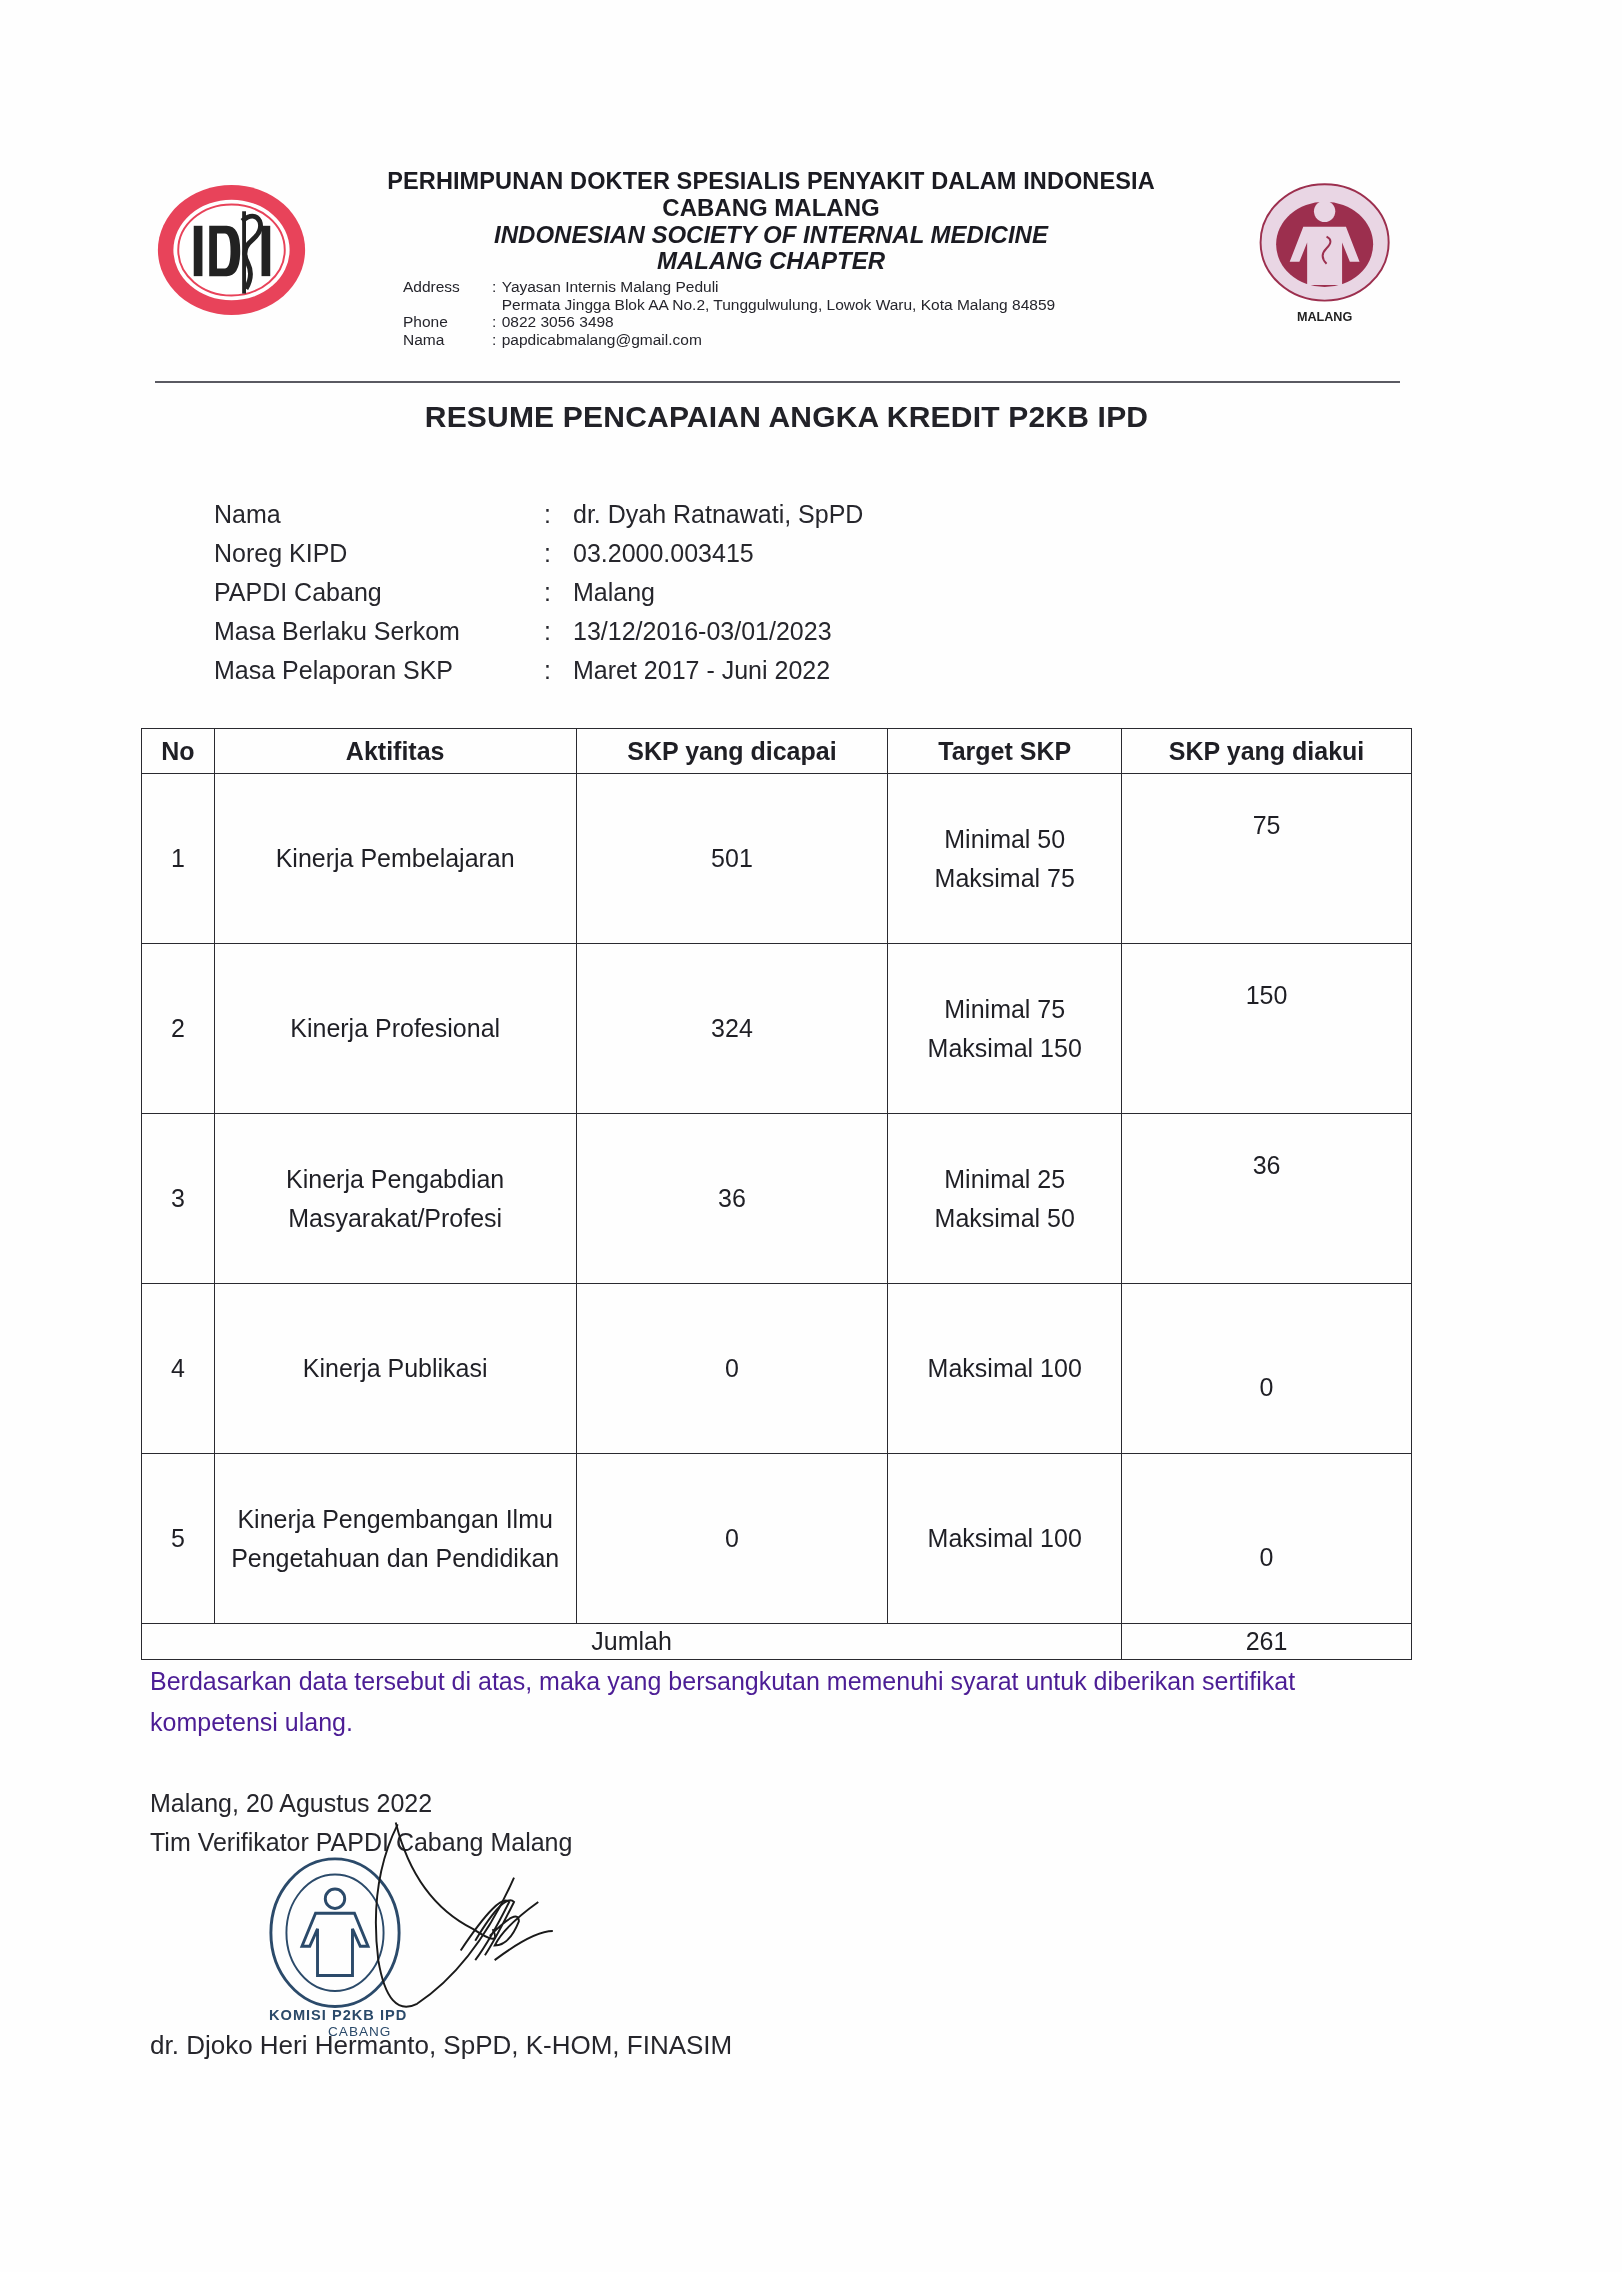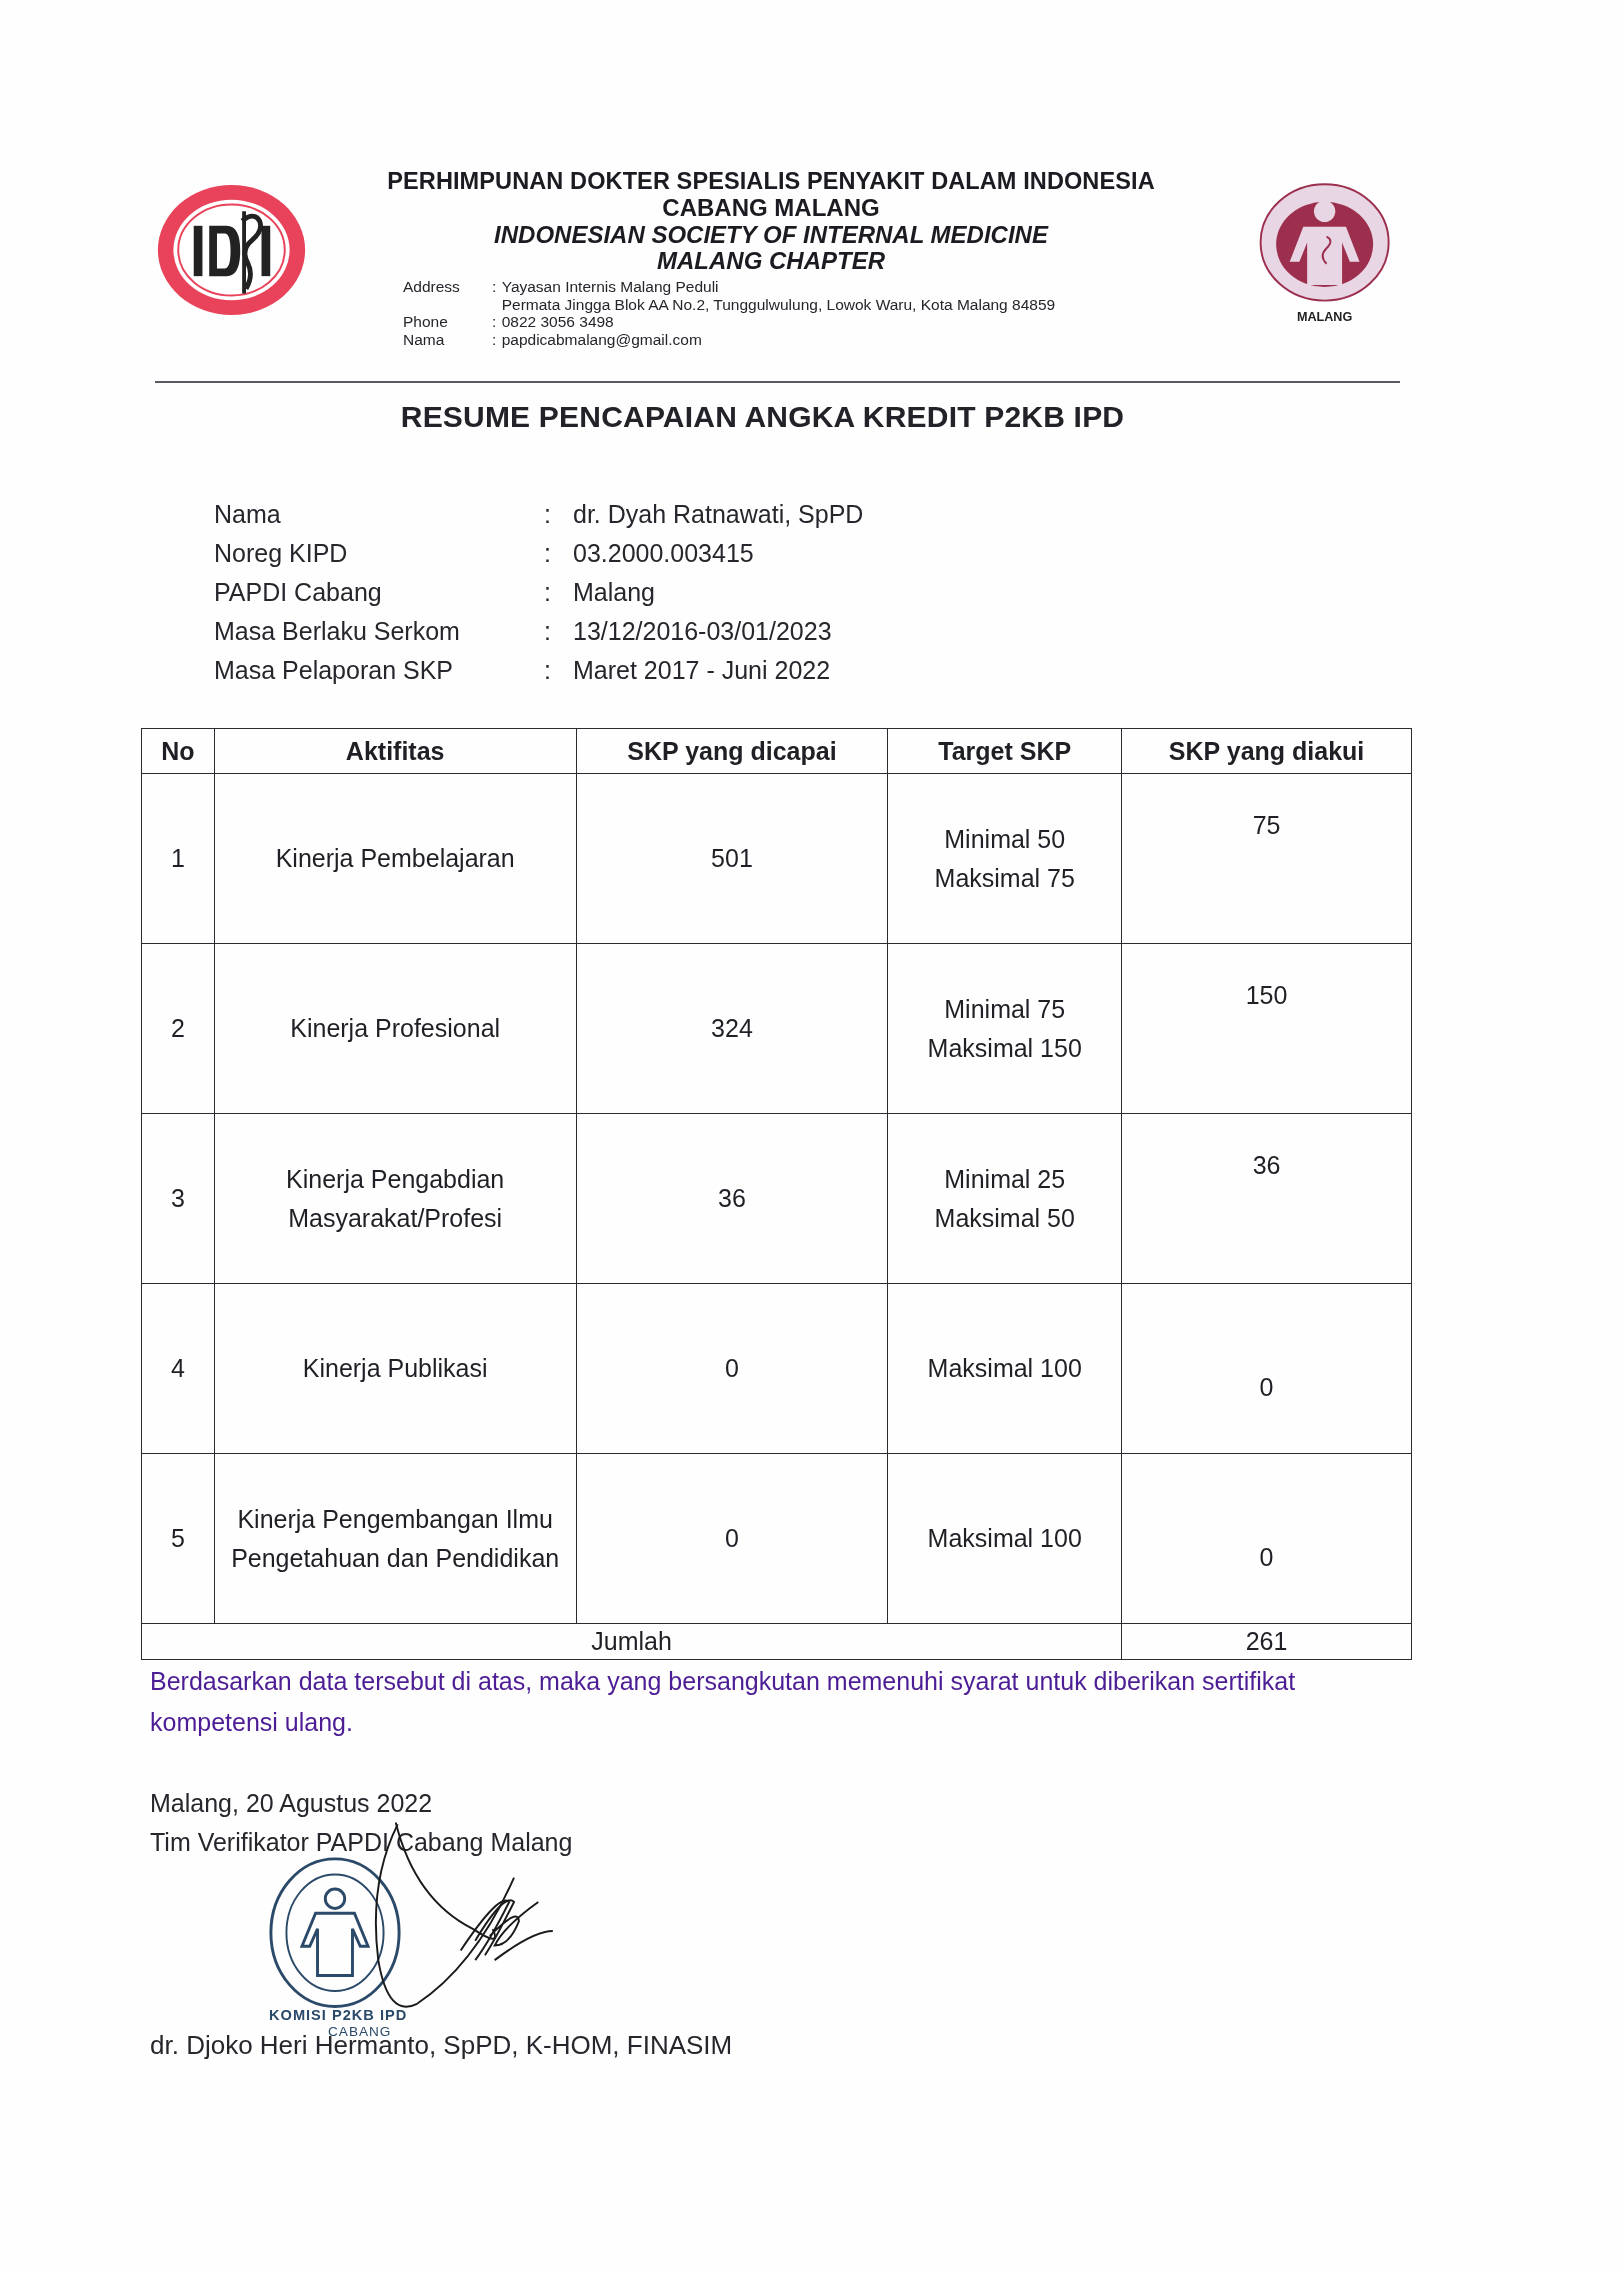--- a/index.html
+++ b/index.html
@@ -22,7 +22,7 @@
   .lh-contact .k { width:89px; }
   .lh-contact .sep { width:9.7px; }
   .rule { left:155px; top:381px; width:1245px; height:1.9px; background:#5a5a62; }
-  .doc-title { left:140px; top:400px; width:1245px; text-align:center; font-weight:bold; font-size:30px; color:#222228; letter-spacing:0.2px; }
+  .doc-title { left:164px; top:400px; width:1245px; text-align:center; font-weight:bold; font-size:30px; color:#222228; letter-spacing:0.2px; }
   
   .info { left:214px; top:495px; font-size:25px; color:#26262c; }
   .info .row { display:flex; height:39px; align-items:center; }

